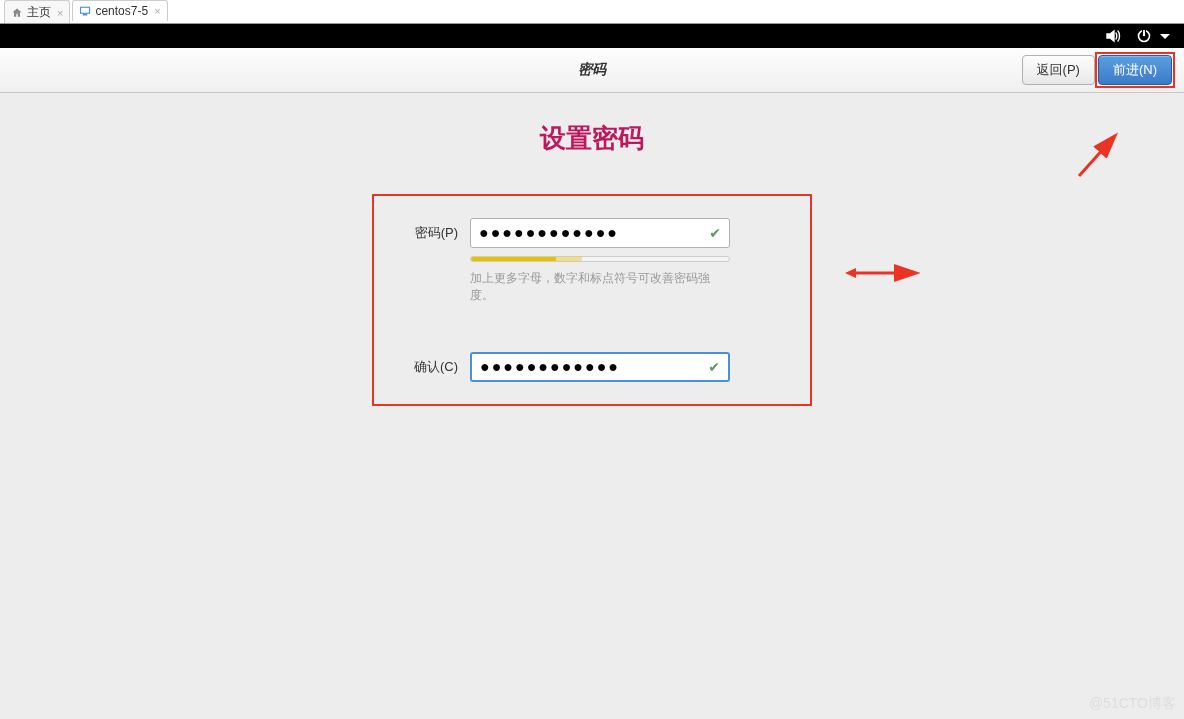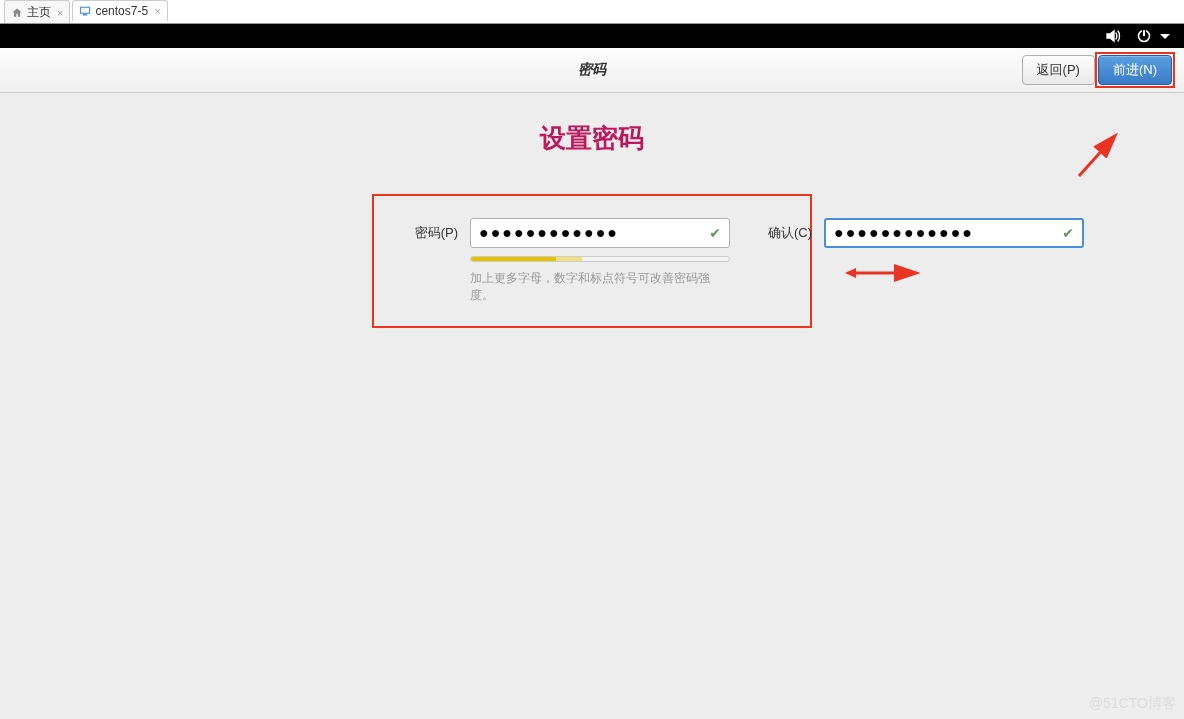--- a/index.html
+++ b/index.html
@@ -120,7 +120,7 @@
       width: 440px;
       padding: 22px 22px 22px 22px;
       display: flex;
-      flex-direction: row;
+      flex-direction: column;
       gap: 10px;
     }
     .row {

